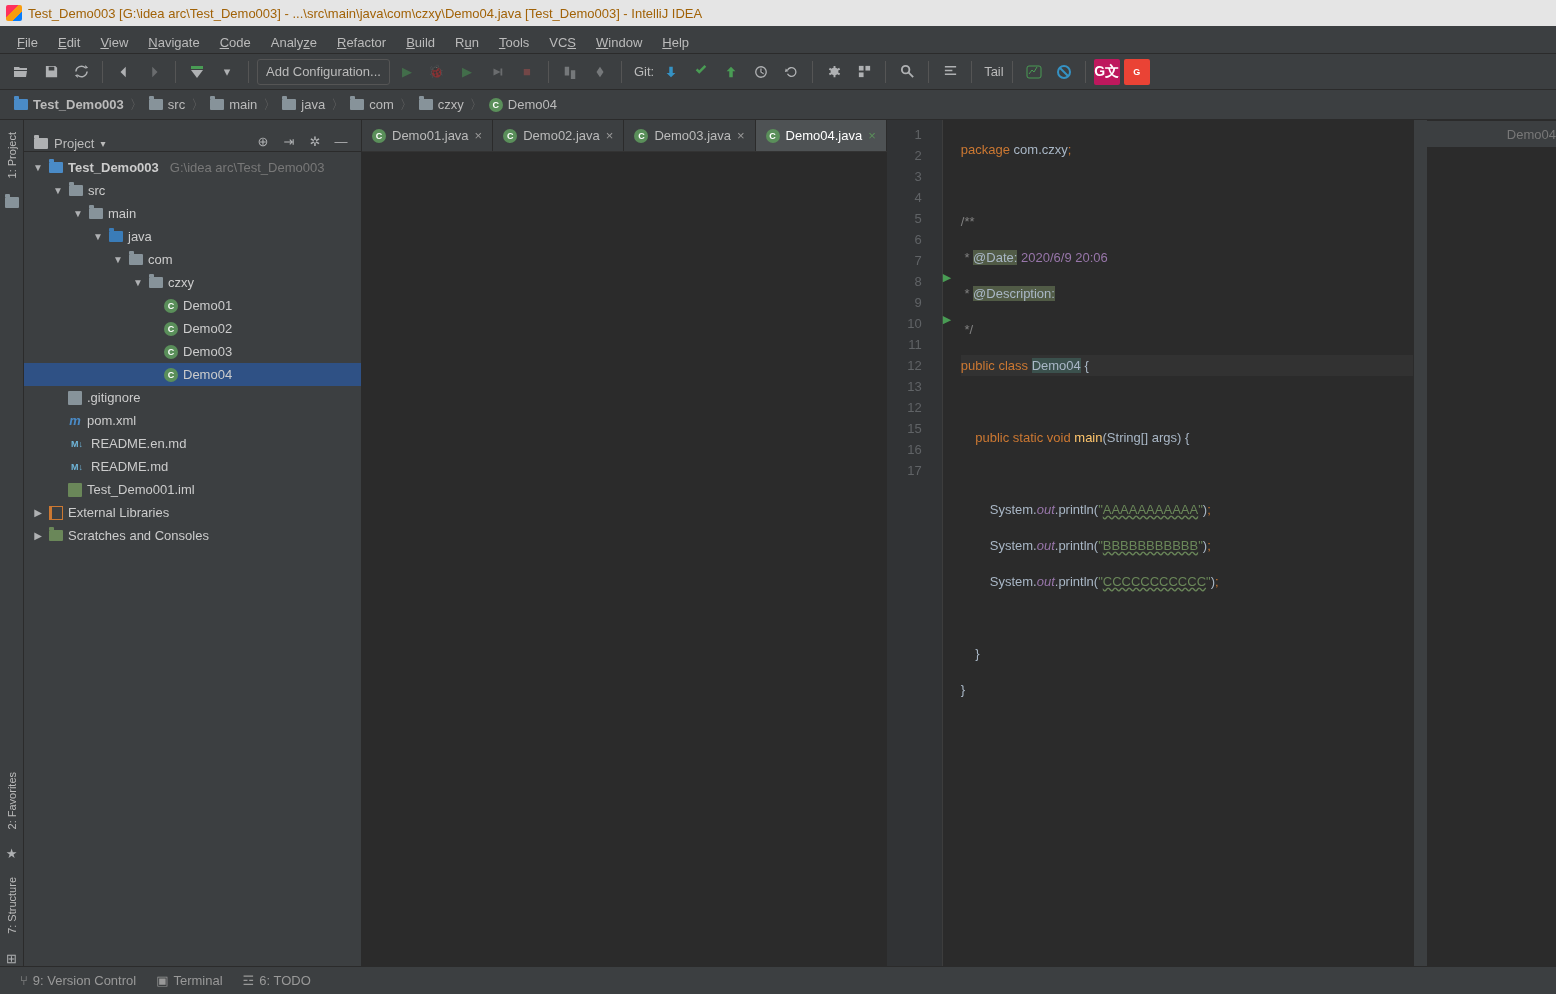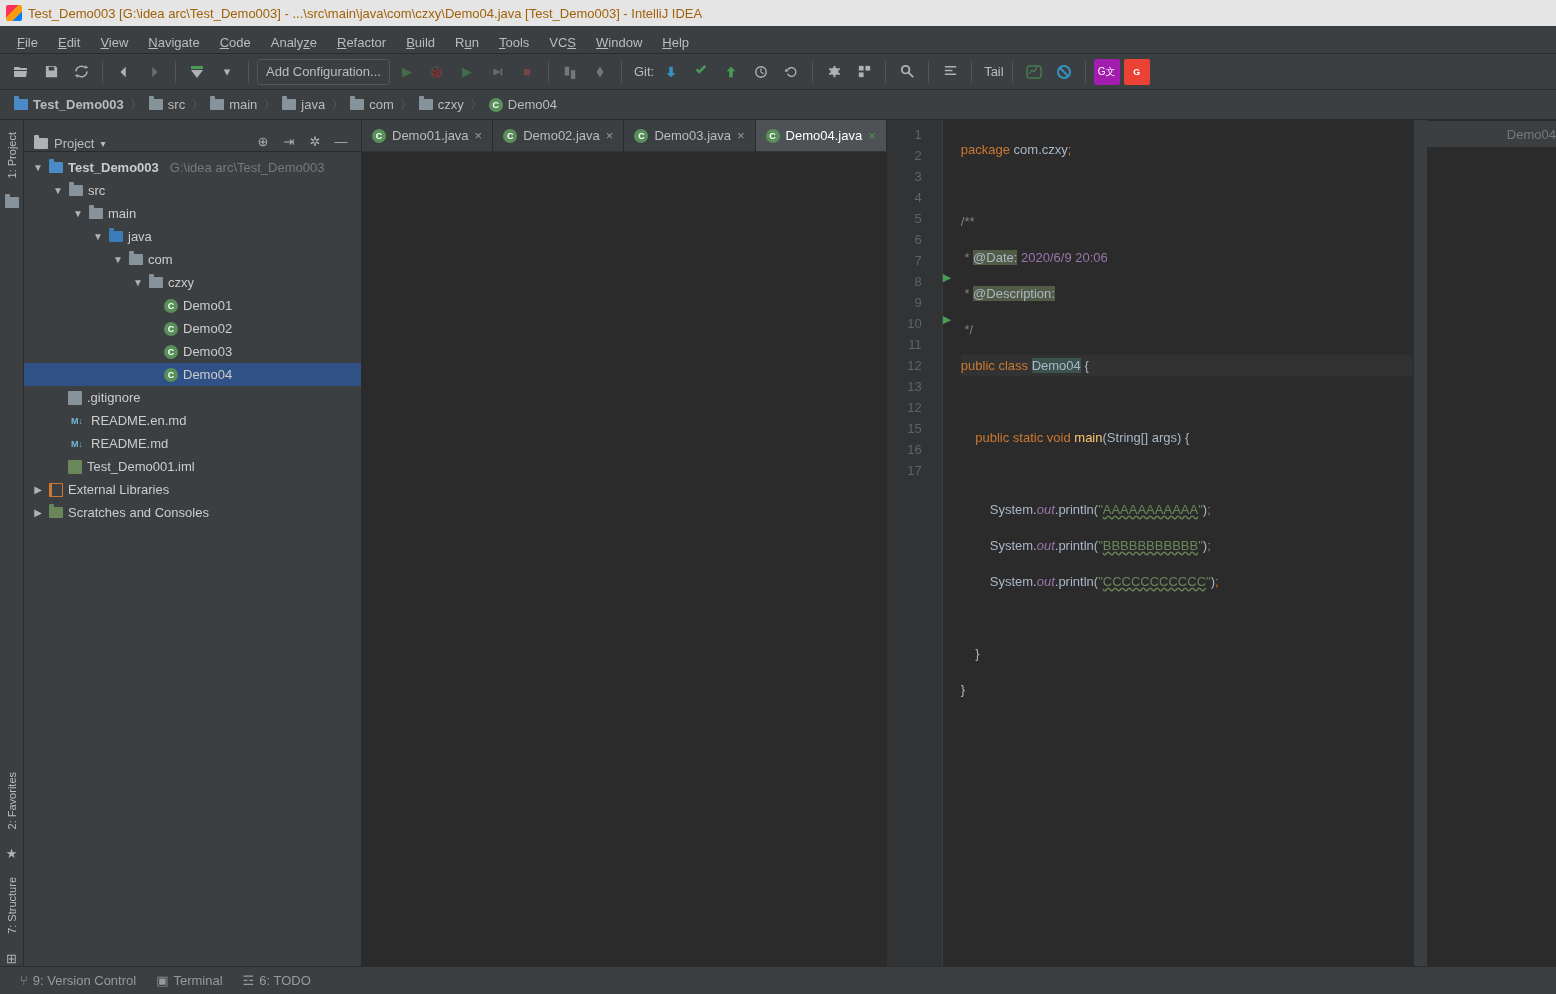--- a/index.html
+++ b/index.html
@@ -229,7 +229,7 @@
       </svg>
     </div>
   <div class="tb-sep"></div>
-  <div class="tb-btn" style="background:#a21caf;color:#fff;font-size:10px;font-weight:normal;border-radius:2px">G文</div>
+  <div class="tb-btn" style="background:#be185d;color:#fff;font-size:14px;font-weight:bold;border-radius:2px">G文</div>
   <div class="tb-btn" style="background:#ea4335;color:#fff;font-size:9px;font-weight:bold;border-radius:2px">G</div>
 </div>
 

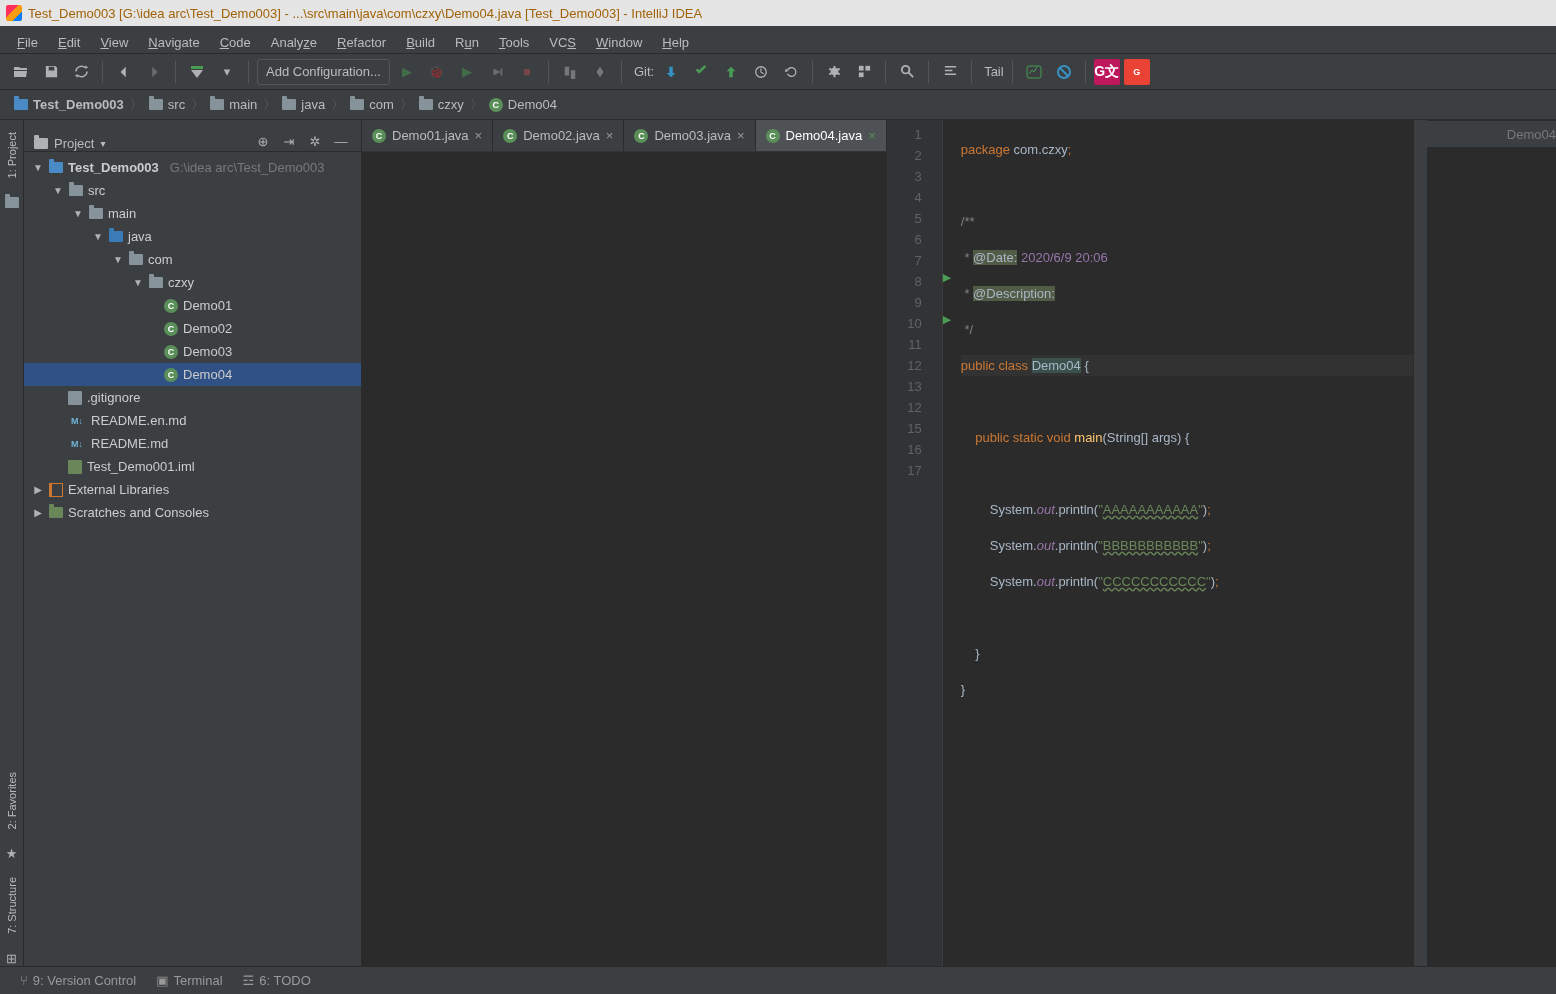--- a/index.html
+++ b/index.html
@@ -351,6 +351,10 @@
           <span class="tree-label">.gitignore</span>
         </div>
       <div class="tree-row" style="padding-left:44px">
+          <span class="m-icon"></span>
+          <span class="tree-label">pom.xml</span>
+        </div>
+      <div class="tree-row" style="padding-left:44px">
           <span class="md-icon"></span>
           <span class="tree-label">README.en.md</span>
         </div>

